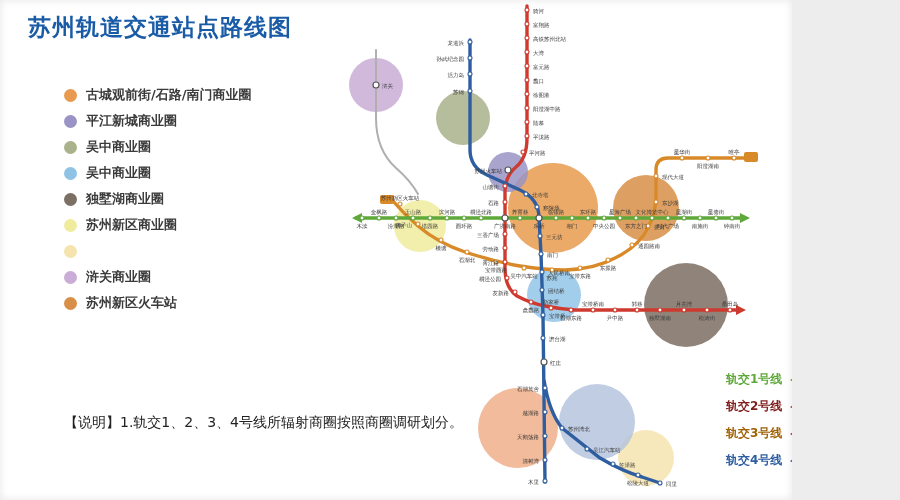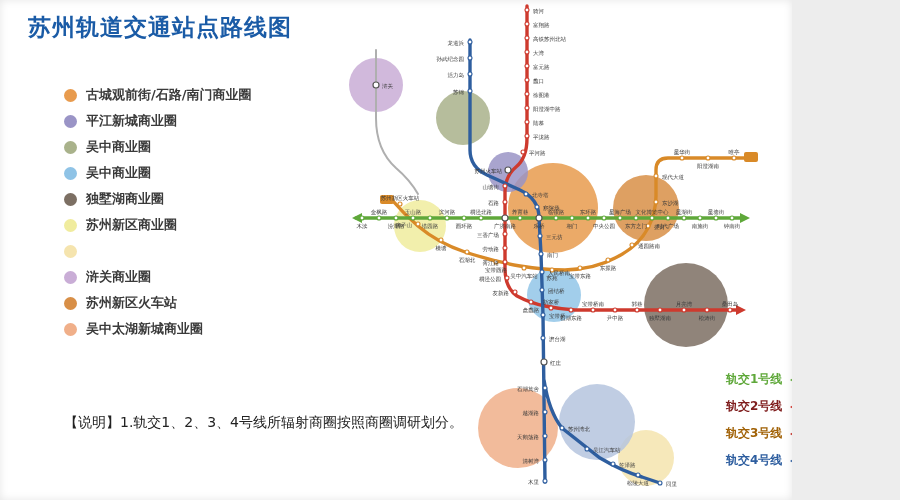--- a/index.html
+++ b/index.html
@@ -281,10 +281,6 @@
         <span class="biz-dot" style="background: rgb(216, 143, 71);"></span>
         <span class="biz-label">苏州新区火车站</span>
       </div>
-      <div class="biz-row">
-        <span class="biz-dot" style="background: rgb(240, 175, 137);"></span>
-        <span class="biz-label">吴中太湖新城商业圈</span>
-      </div>
     </div>
   <div class="note">【说明】1.轨交1、2、3、4号线所辐射商圈按照商圈调研划分。</div>
   <div class="line-legend" id="lineLegend">

